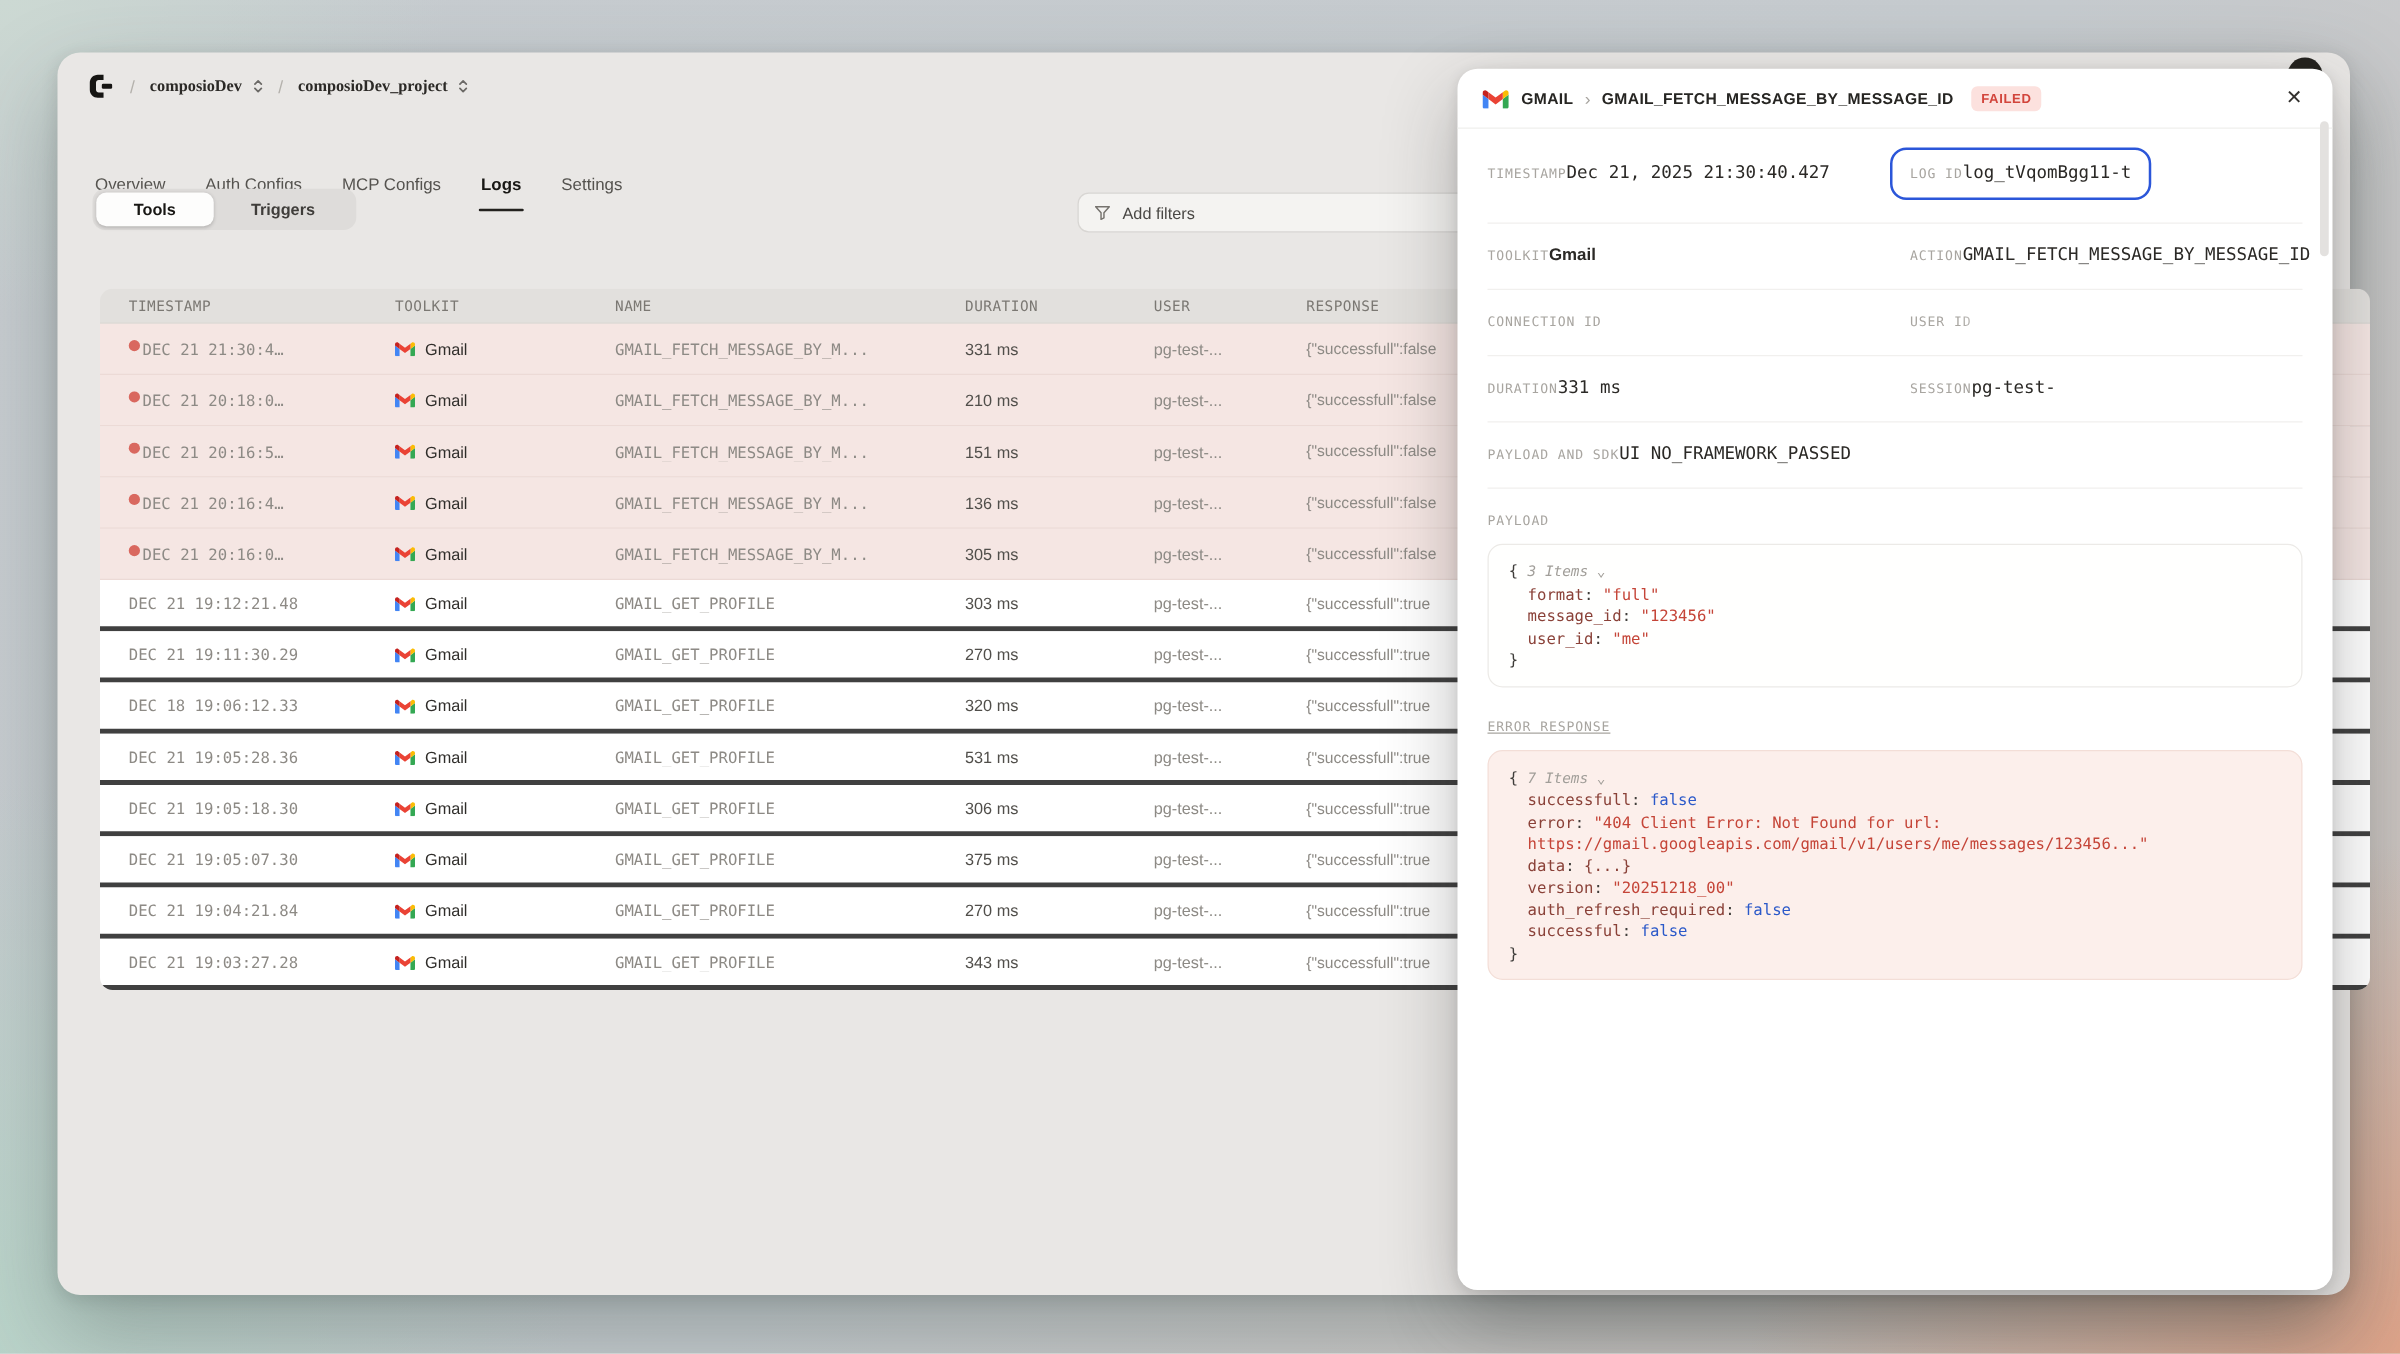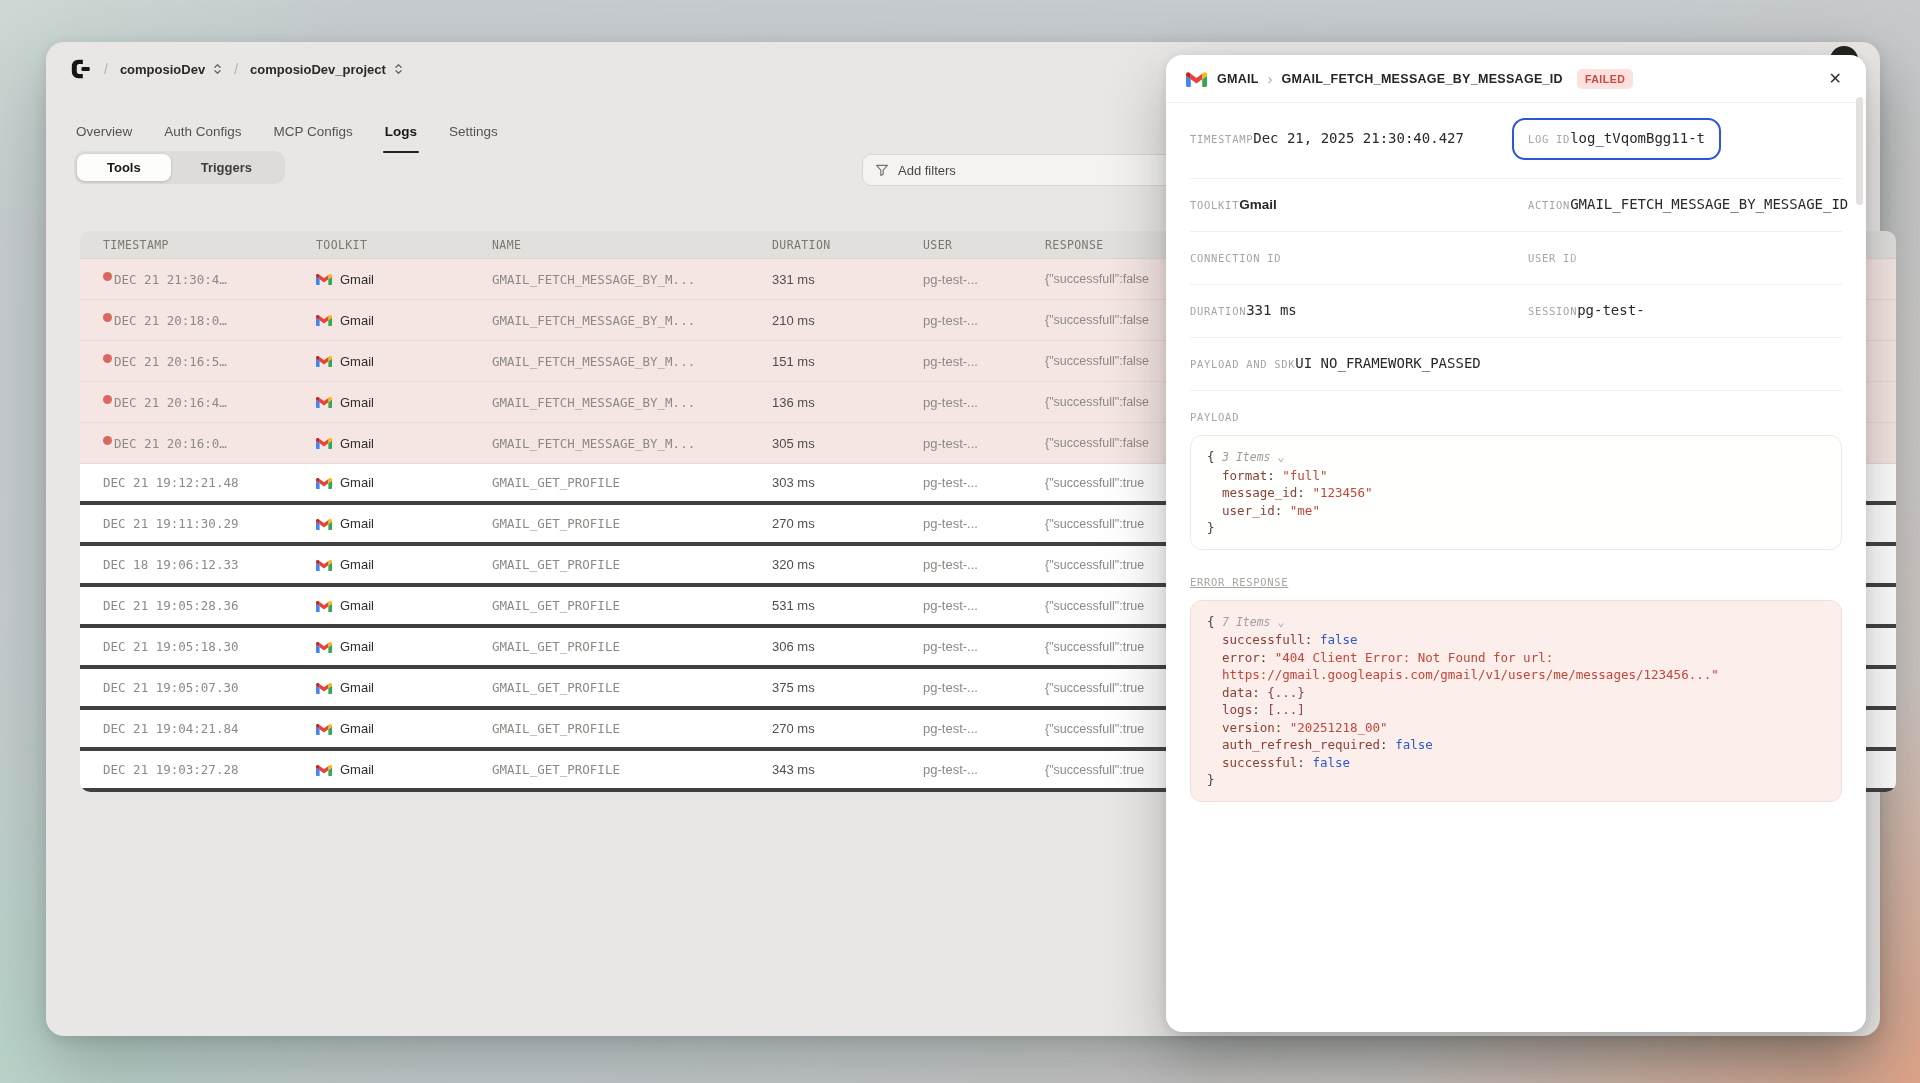--- a/index.html
+++ b/index.html
@@ -27,7 +27,7 @@
   .logo { width:26px; height:26px; display:flex; align-items:center; justify-content:center; }
   .slash { color:#b4b1ac; font-size:14px; font-weight:400; }
   .crumb-btn { display:flex; align-items:center; gap:8px; background:none; border:none; cursor:pointer;
-    font-family:Liberation Sans, sans-serif; font-size:13px; font-weight:700; color:#2b2926; padding:4px 2px;text-align:right; }
+    font-family:Liberation Serif, serif; font-size:13px; font-weight:700; color:#2b2926; padding:4px 2px;text-align:right; }
   .updown { display:flex; flex-direction:column; gap:1px; }
 
   .tabs { position:absolute; left:14px; top:76px; display:flex; gap:0; }

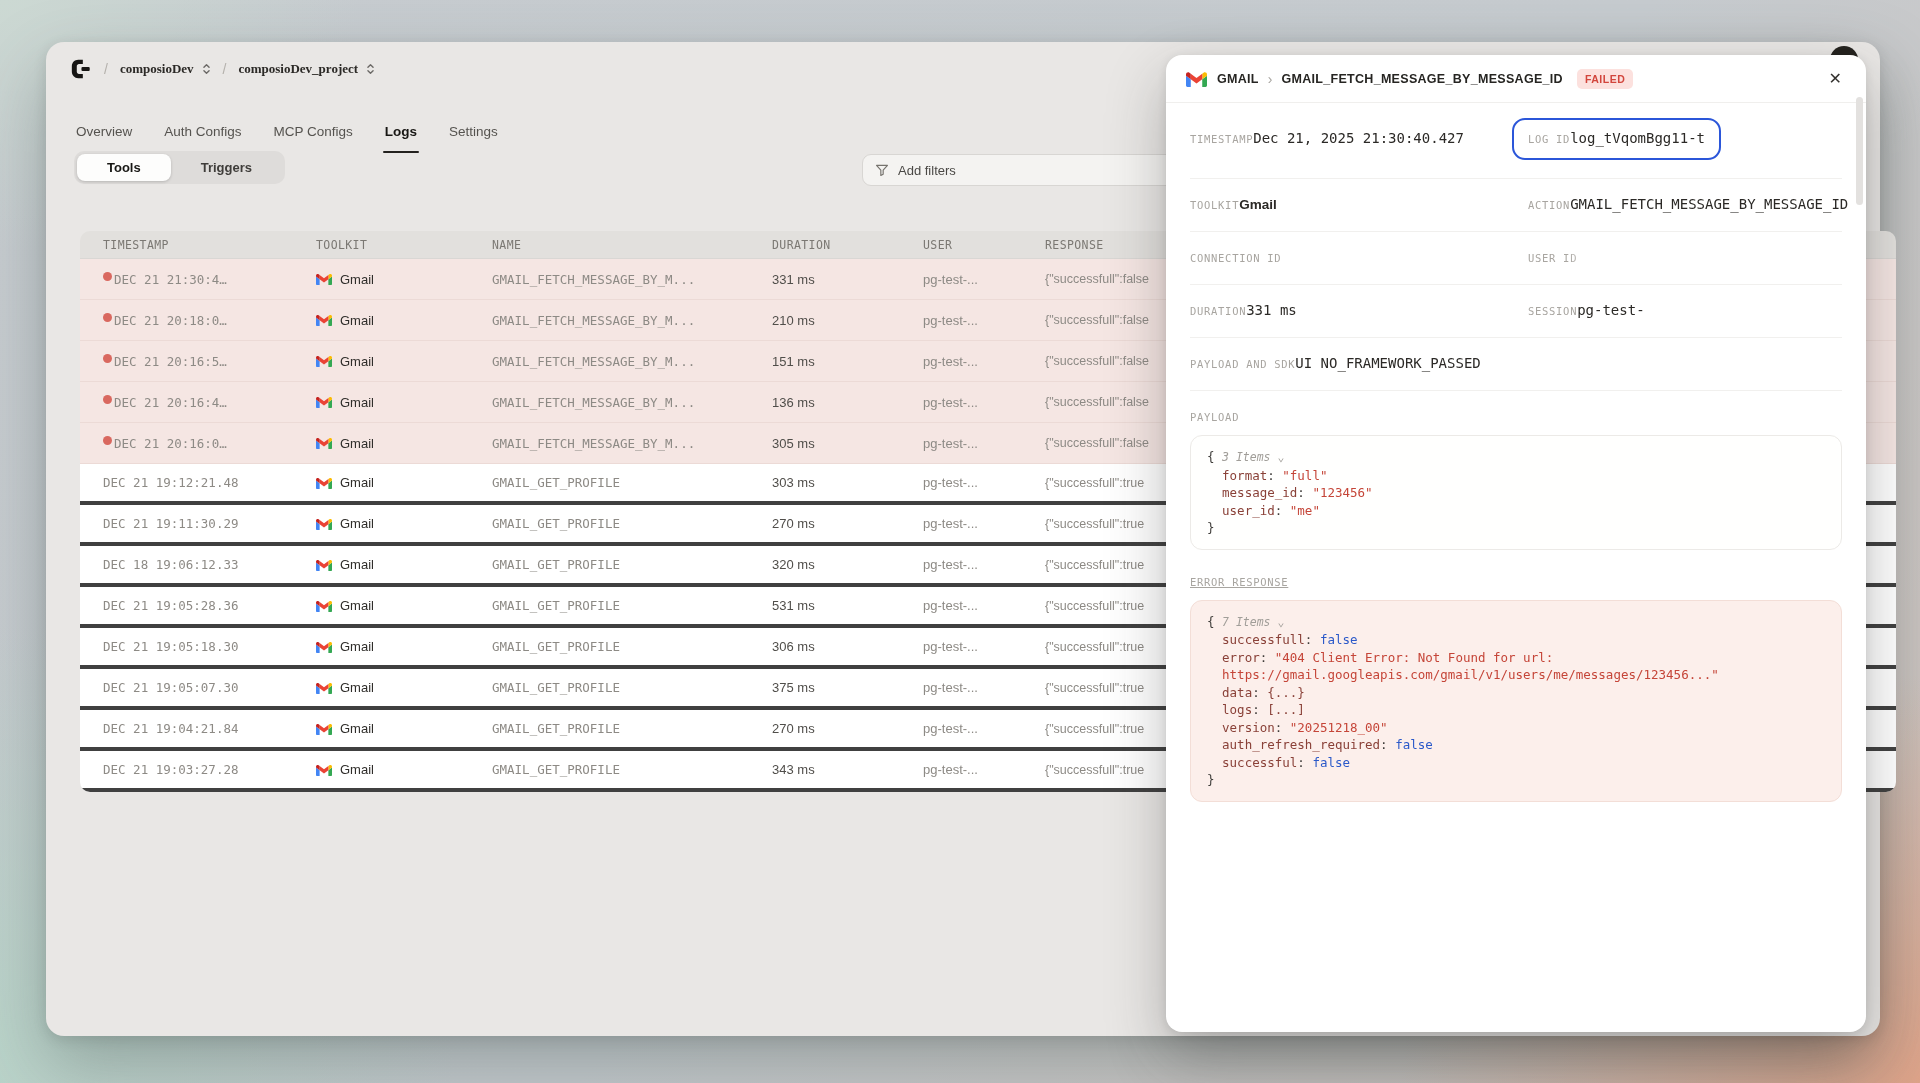--- a/index.html
+++ b/index.html
@@ -30,7 +30,7 @@
     font-family:Liberation Serif, serif; font-size:13px; font-weight:700; color:#2b2926; padding:4px 2px;text-align:right; }
   .updown { display:flex; flex-direction:column; gap:1px; }
 
-  .tabs { position:absolute; left:14px; top:76px; display:flex; gap:0; }
+  .tabs { position:absolute; left:14px; top:92px; display:flex; gap:0; }
   .tab { background:none; border:none; cursor:pointer; position:relative;
     font-family:"Liberation Sans",sans-serif; font-size:13.5px; color:#55534f; padding:6px 16px 14px 16px; }
   .tab.active { color:#181714; font-weight:700; }

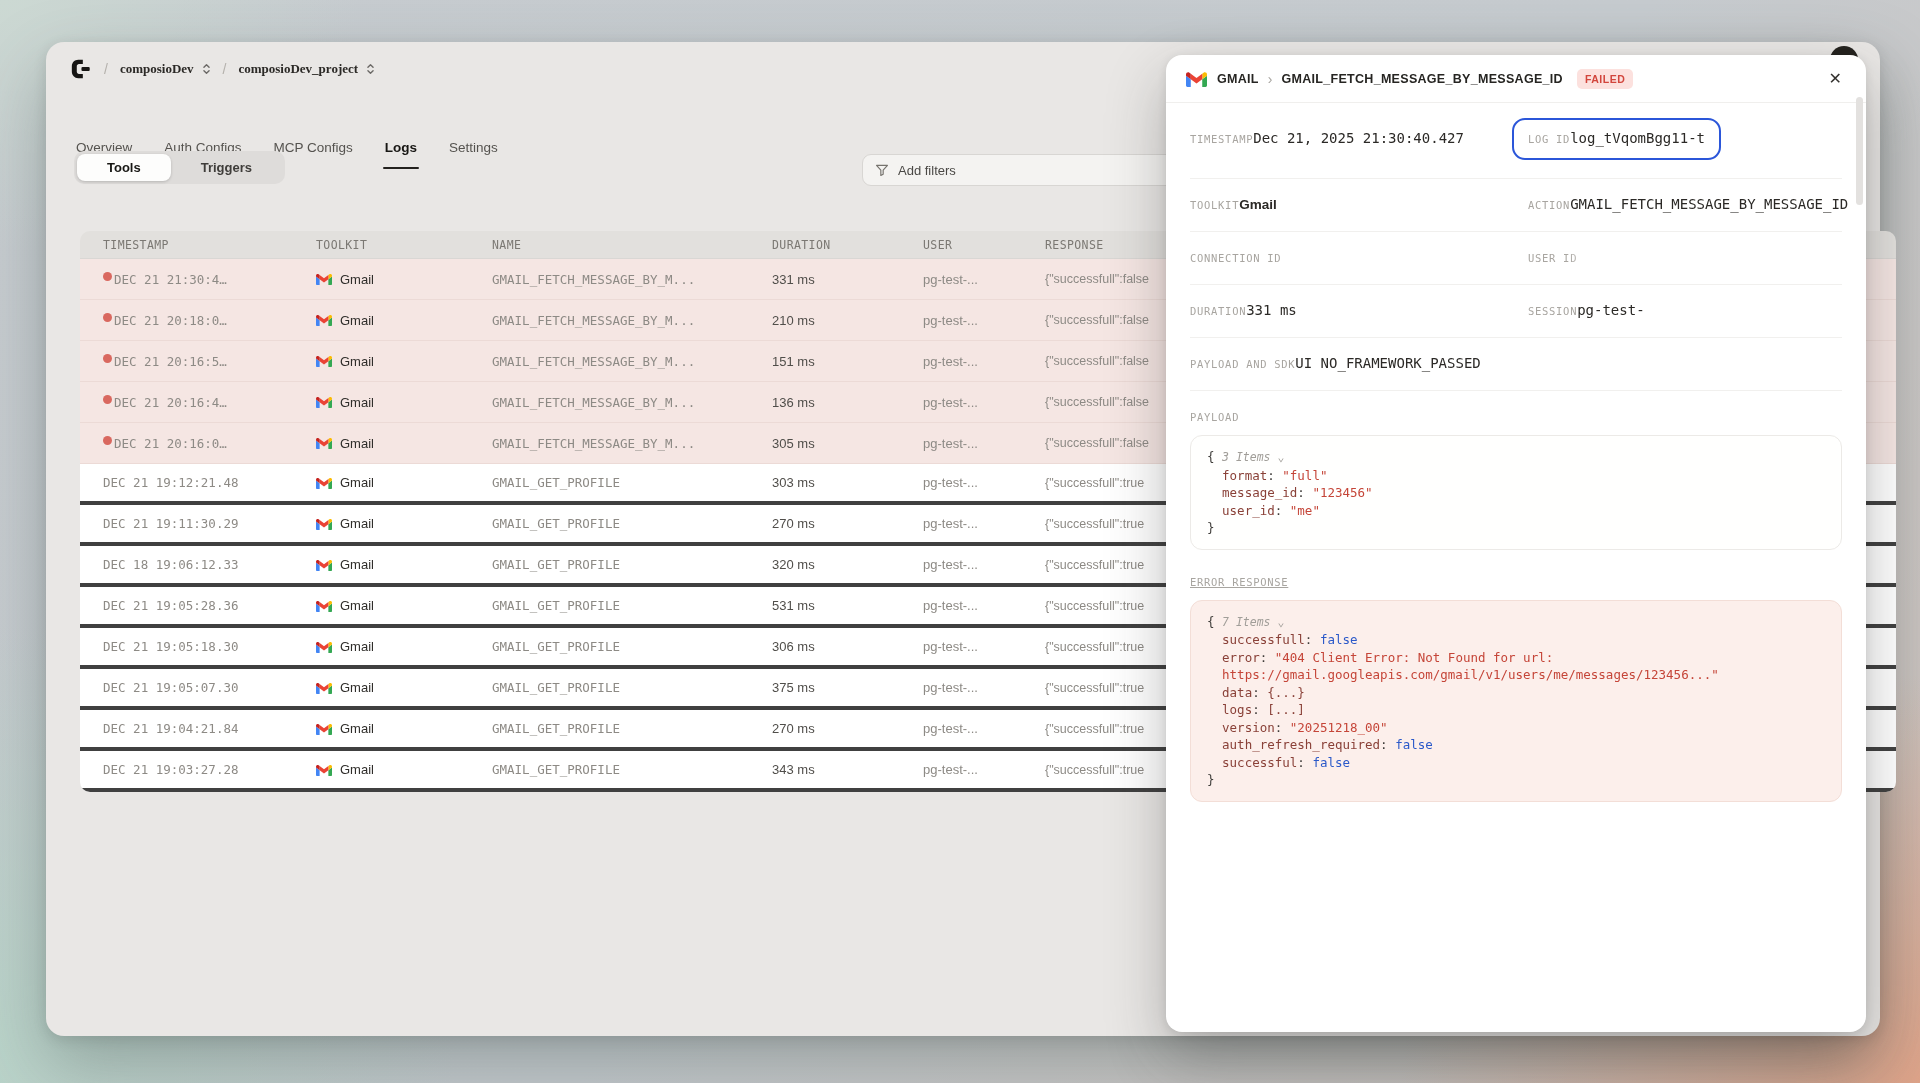--- a/index.html
+++ b/index.html
@@ -531,7 +531,6 @@
           <div class="jline"><span>  </span><span class="j-key">error</span><span class="j-colon">: </span><span class="j-string">"404 Client Error: Not Found for url:</span></div>
           <div class="jline"><span>  </span><span class="j-string">https://gmail.googleapis.com/gmail/v1/users/me/messages/123456..."</span></div>
           <div class="jline"><span>  </span><span class="j-key">data</span><span class="j-colon">: </span><span class="j-plain">{...}</span></div>
-          <div class="jline"><span>  </span><span class="j-key">logs</span><span class="j-colon">: </span><span class="j-plain">[...]</span></div>
           <div class="jline"><span>  </span><span class="j-key">version</span><span class="j-colon">: </span><span class="j-string">"20251218_00"</span></div>
           <div class="jline"><span>  </span><span class="j-key">auth_refresh_required</span><span class="j-colon">: </span><span class="j-bool">false</span></div>
           <div class="jline"><span>  </span><span class="j-key">successful</span><span class="j-colon">: </span><span class="j-bool">false</span></div>

